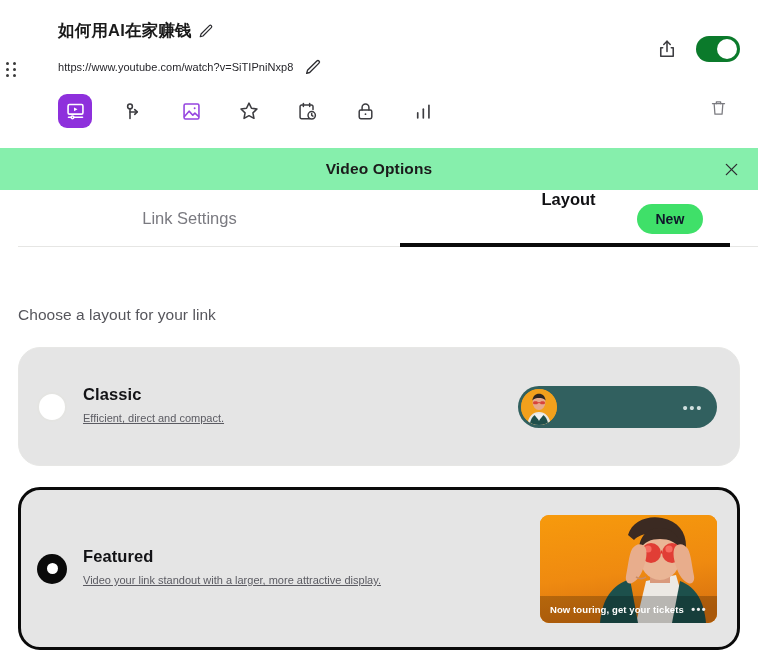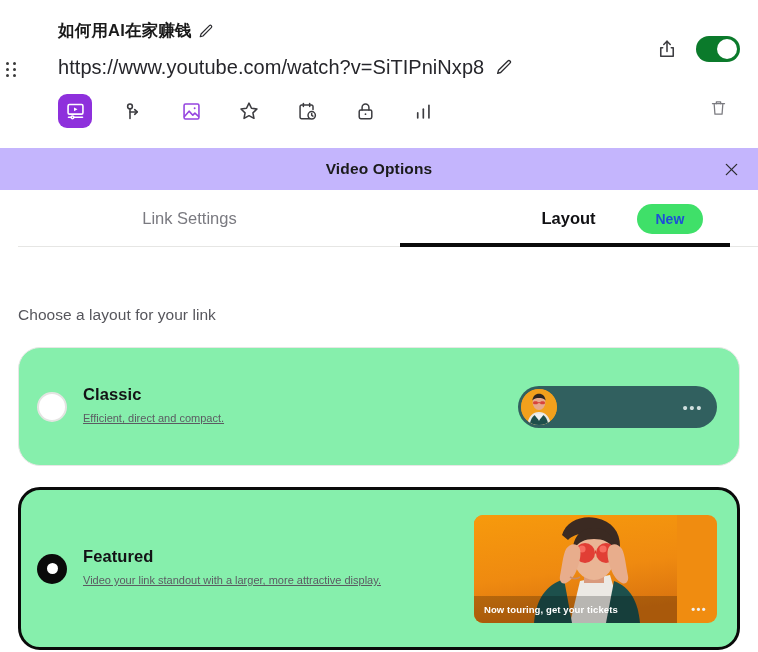--- a/index.html
+++ b/index.html
@@ -39,7 +39,7 @@
     letter-spacing: .2px; white-space: nowrap;
   }
   .url-row { display: flex; align-items: center; gap: 10px; margin-top: 12px; height: 22px; }
-  .link-url { font-size: 20px; color: #26262b; white-space: nowrap; letter-spacing: .05px;}
+  .link-url { font-size: 11px; color: #26262b; white-space: nowrap; letter-spacing: .05px;}
 
   .pencil { flex: none; width: 17px; height: 17px; display:block; cursor:pointer; }
   .pencil-lg { width: 19px; height: 19px; }

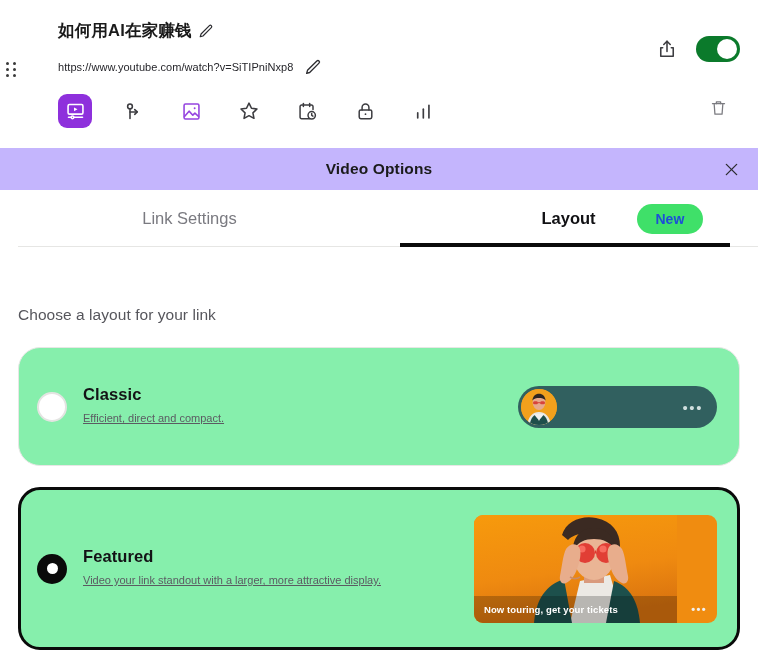--- a/index.html
+++ b/index.html
@@ -80,7 +80,7 @@
   
   .modal-header {
     position: relative;
-    height: 42px; background: #c4b5fd;
+    height: 42px; background: #86efac;
     display: flex; align-items: center; justify-content: center;
   }
   .modal-title { font-size: 15.5px; font-weight: 700; color: #1b1b1b; letter-spacing:.15px; }

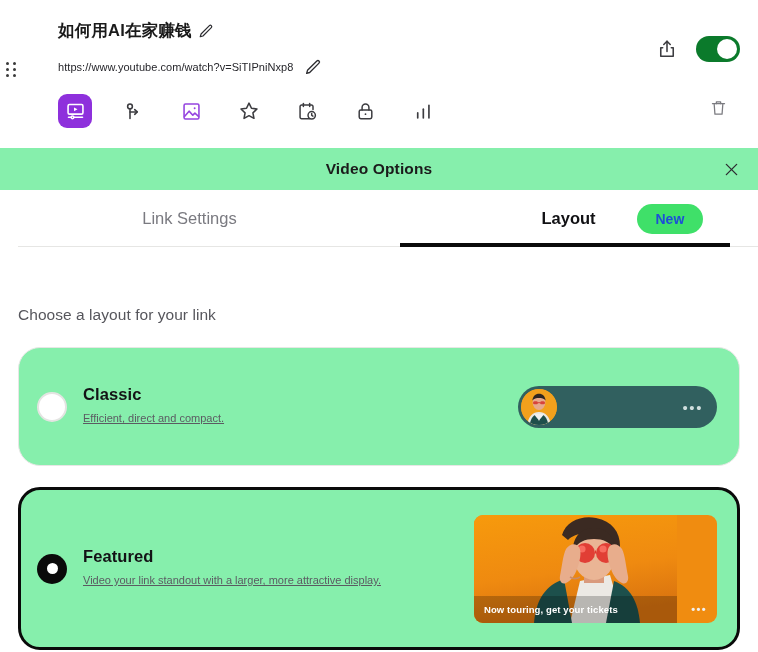--- a/index.html
+++ b/index.html
@@ -102,7 +102,7 @@
     display: flex; align-items: center; justify-content: center;
   }
   .tab.active { color: #111114; font-weight: 700; }
-  .tab-new-wrap { position: relative; display:flex; align-items:center; justify-content:center; }
+  .tab-new-wrap { position: relative; display:flex; align-items:flex-start; justify-content:center; }
   .badge-new {
     position: absolute; left: calc(50% + 68px); top: 50%; transform: translateY(-50%);
     background: #3fe069; color: #1d4ed8;

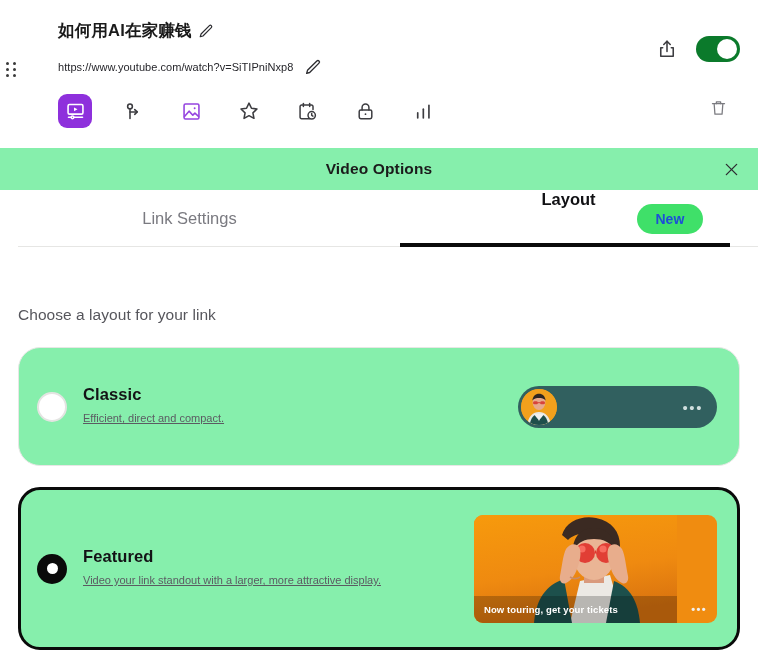--- a/index.html
+++ b/index.html
@@ -105,7 +105,7 @@
   .tab-new-wrap { position: relative; display:flex; align-items:flex-start; justify-content:center; }
   .badge-new {
     position: absolute; left: calc(50% + 68px); top: 50%; transform: translateY(-50%);
-    background: #3fe069; color: #1d4ed8;
+    background: #3fe069; color: #0f172a;
     font-size: 14px; font-weight: 700;
     padding: 7px 19px; border-radius: 16px; white-space: nowrap;
     cursor: pointer;

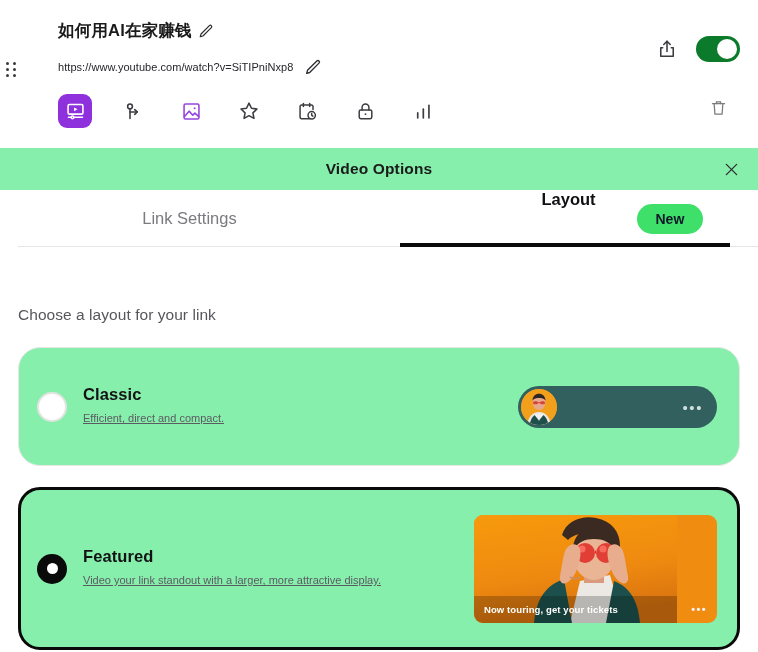--- a/index.html
+++ b/index.html
@@ -129,7 +129,7 @@
   .option-card {
     position: relative;
     border-radius: 22px;
-    background: #86efac;
+    background: #e5e5e5;
     display: flex; align-items: center;
     cursor: pointer;
   }

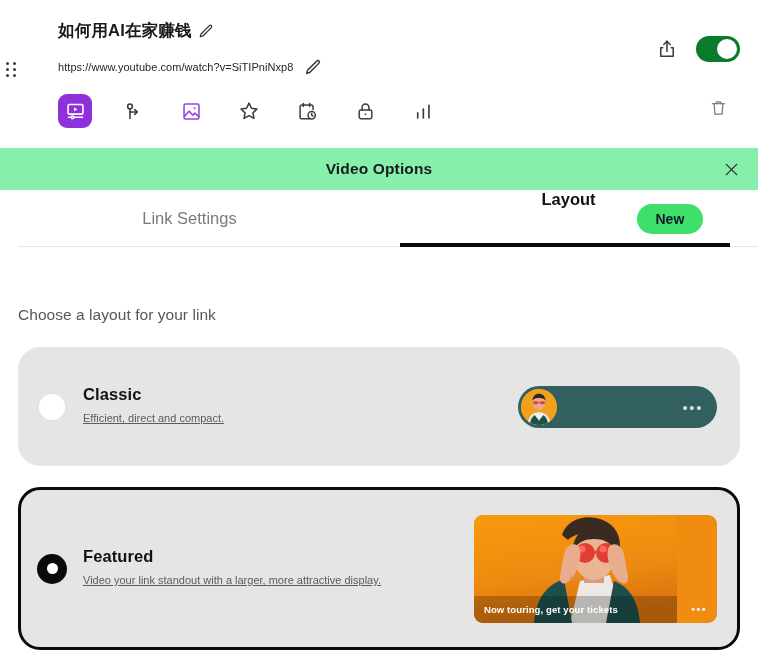--- a/index.html
+++ b/index.html
@@ -183,7 +183,7 @@
   
   .preview-card {
     flex: none;
-    width: 243px; height: 108px; border-radius: 9px;
+    width: 177px; height: 108px; border-radius: 9px;
     overflow: hidden; position: relative;
     background: #f08c10;
   }

